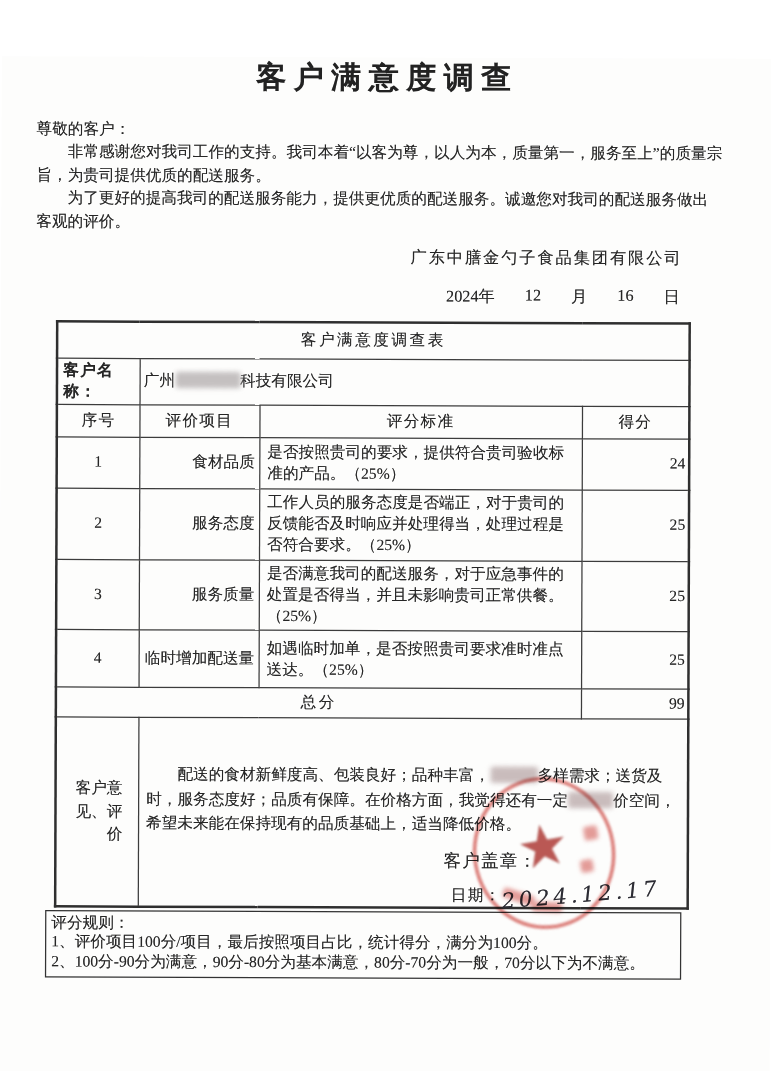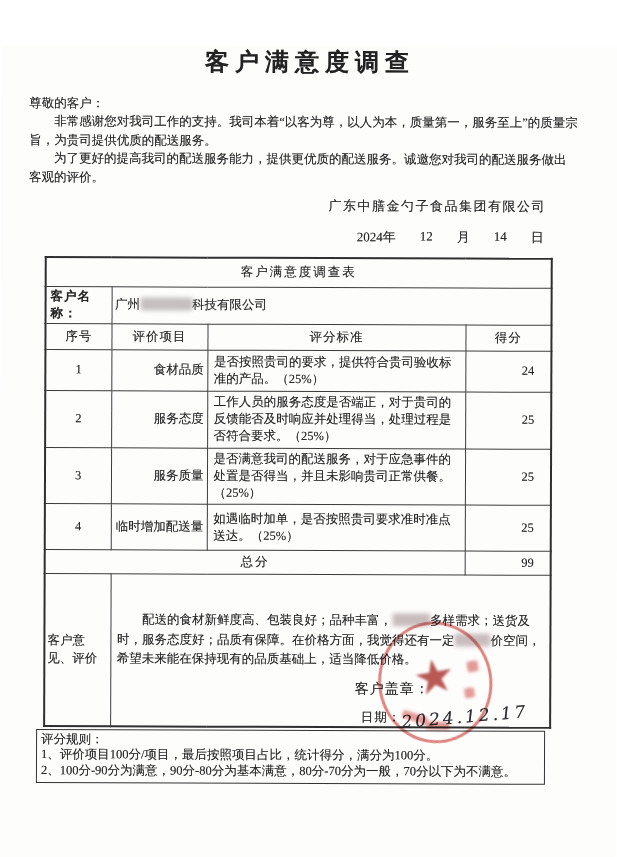--- a/index.html
+++ b/index.html
@@ -112,7 +112,7 @@
     <span>2024年</span>
     <span>12</span>
     <span>月</span>
-    <span>14</span>
+    <span>16</span>
     <span>日</span>
   </div>
 

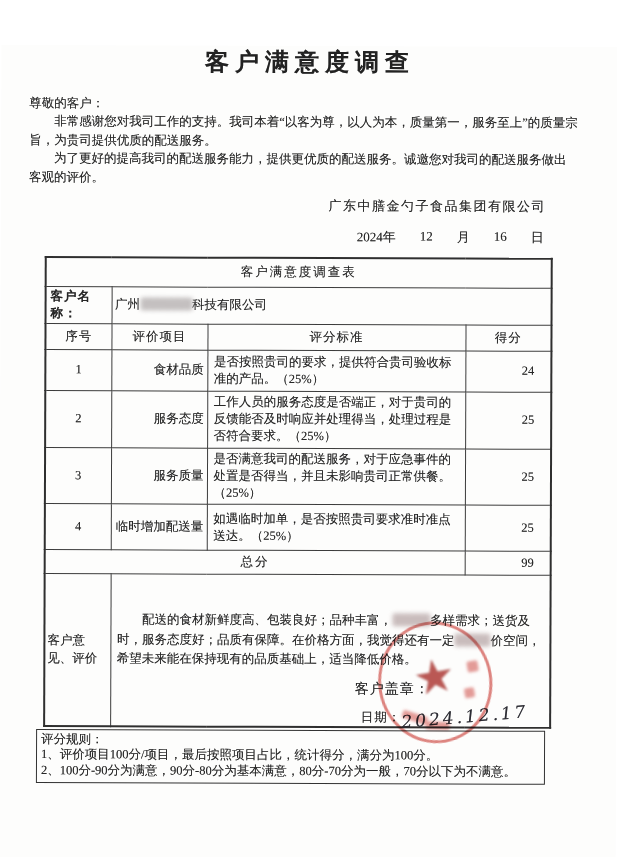--- a/index.html
+++ b/index.html
@@ -44,7 +44,7 @@
   .t-row .no{text-align:center;}
   .t-row .item{text-align:right;}
   .t-row .crit{padding:2px 6px;line-height:1.38;text-align:left;border-radius:12px;}
-  .t-row .score,.t-total .score{text-align:right;padding-right:16px;}
+  .t-row .score,.t-total .score{text-align:right;padding-right:2px;}
   .r1{height:41px;} .r2{height:54px;} .r3{height:44px;} .r4{height:46px;}
   .t-total td{height:21px;}
   .t-total .tlbl{text-align:center;letter-spacing:2px;}

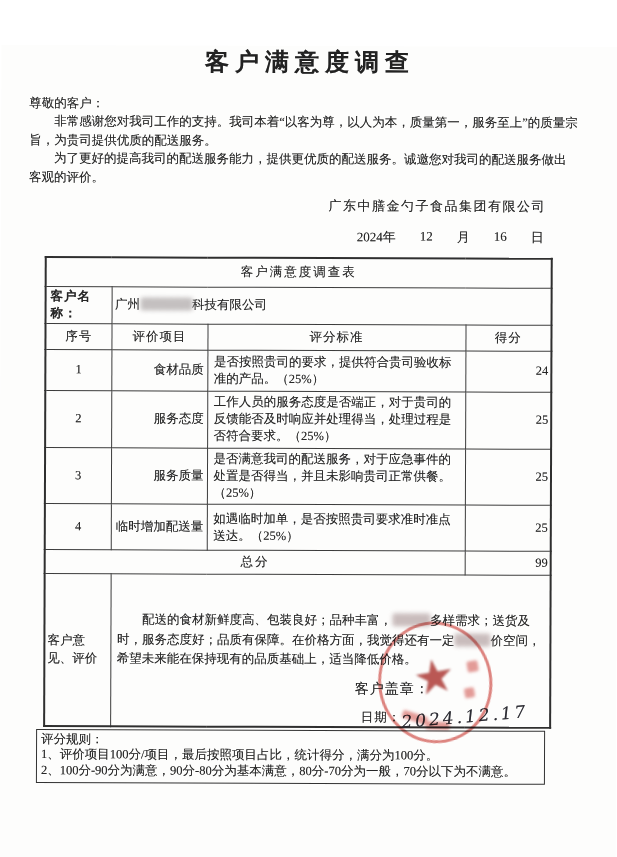--- a/index.html
+++ b/index.html
@@ -48,7 +48,7 @@
   .r1{height:41px;} .r2{height:54px;} .r3{height:44px;} .r4{height:46px;}
   .t-total td{height:21px;}
   .t-total .tlbl{text-align:center;letter-spacing:2px;}
-  .t-opinion .olbl{text-align:left;line-height:1.5;padding:0 2px;}
+  .t-opinion .olbl{text-align:right;line-height:1.5;padding:0 12px;}
   .t-opinion .ocell{vertical-align:top;position:relative;height:141px;padding:0;}
   .opinion-text{margin:36px 6px 0 6px;text-indent:2em;line-height:1.55;font-size:12.5px;}
   .redact{

